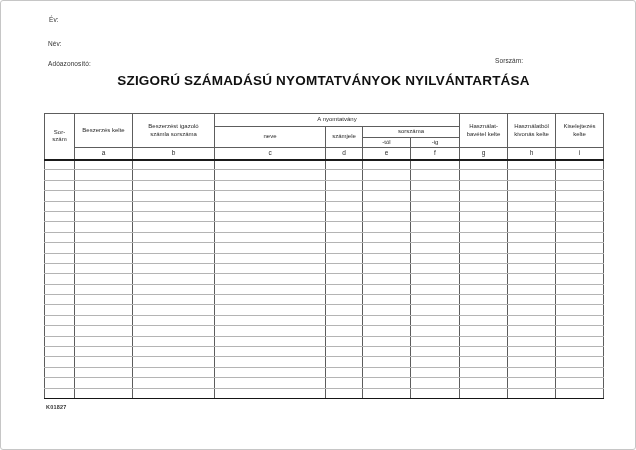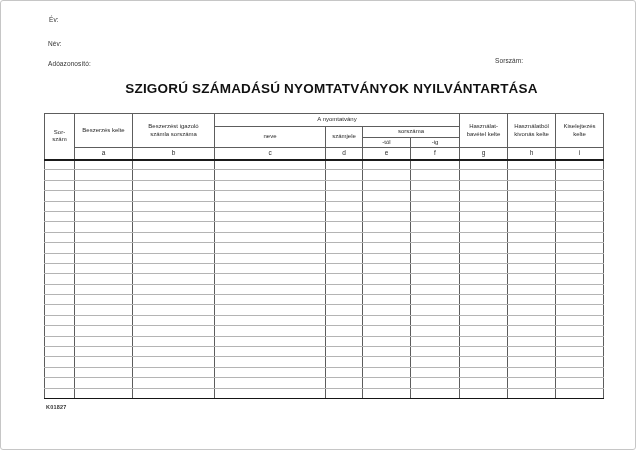--- a/index.html
+++ b/index.html
@@ -16,7 +16,7 @@
   #ado-label{left:47px;top:59px;}
   #sorszam-label{left:494px;top:56px;}
   .title{
-    position:absolute;left:43px;top:72px;width:559px;margin:8px;
+    position:absolute;left:43px;top:72px;width:559px;margin:0;
     text-align:center;font-size:13.5px;font-weight:bold;color:#111;
     letter-spacing:.2px;white-space:nowrap;
   }

